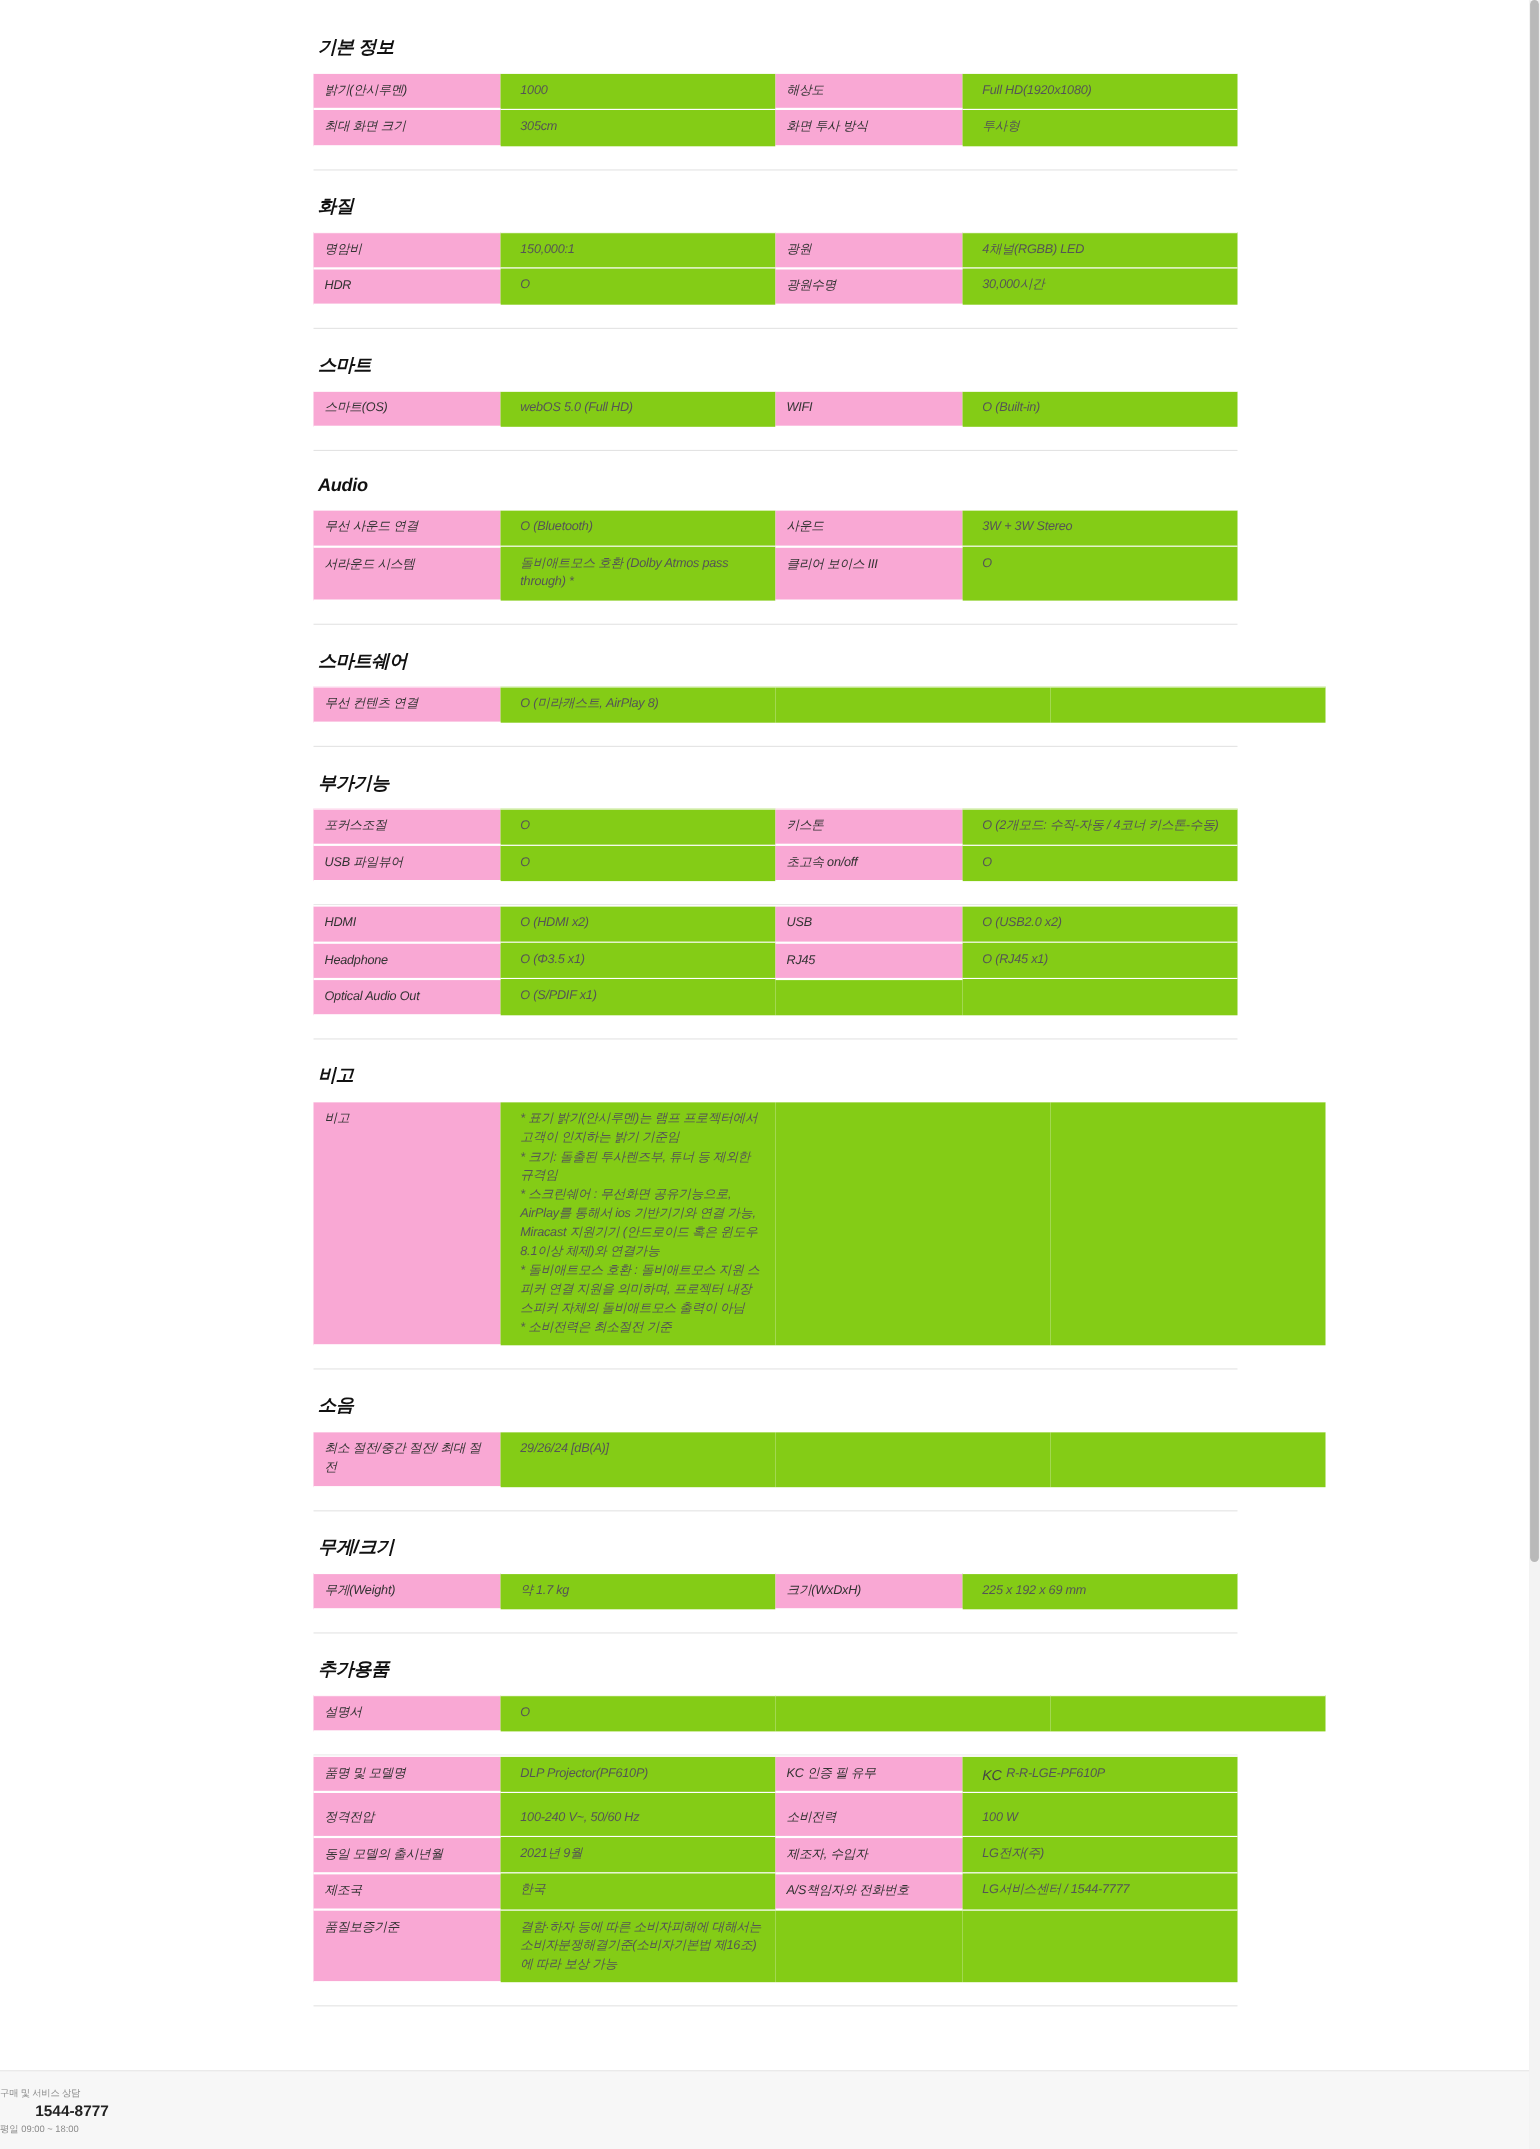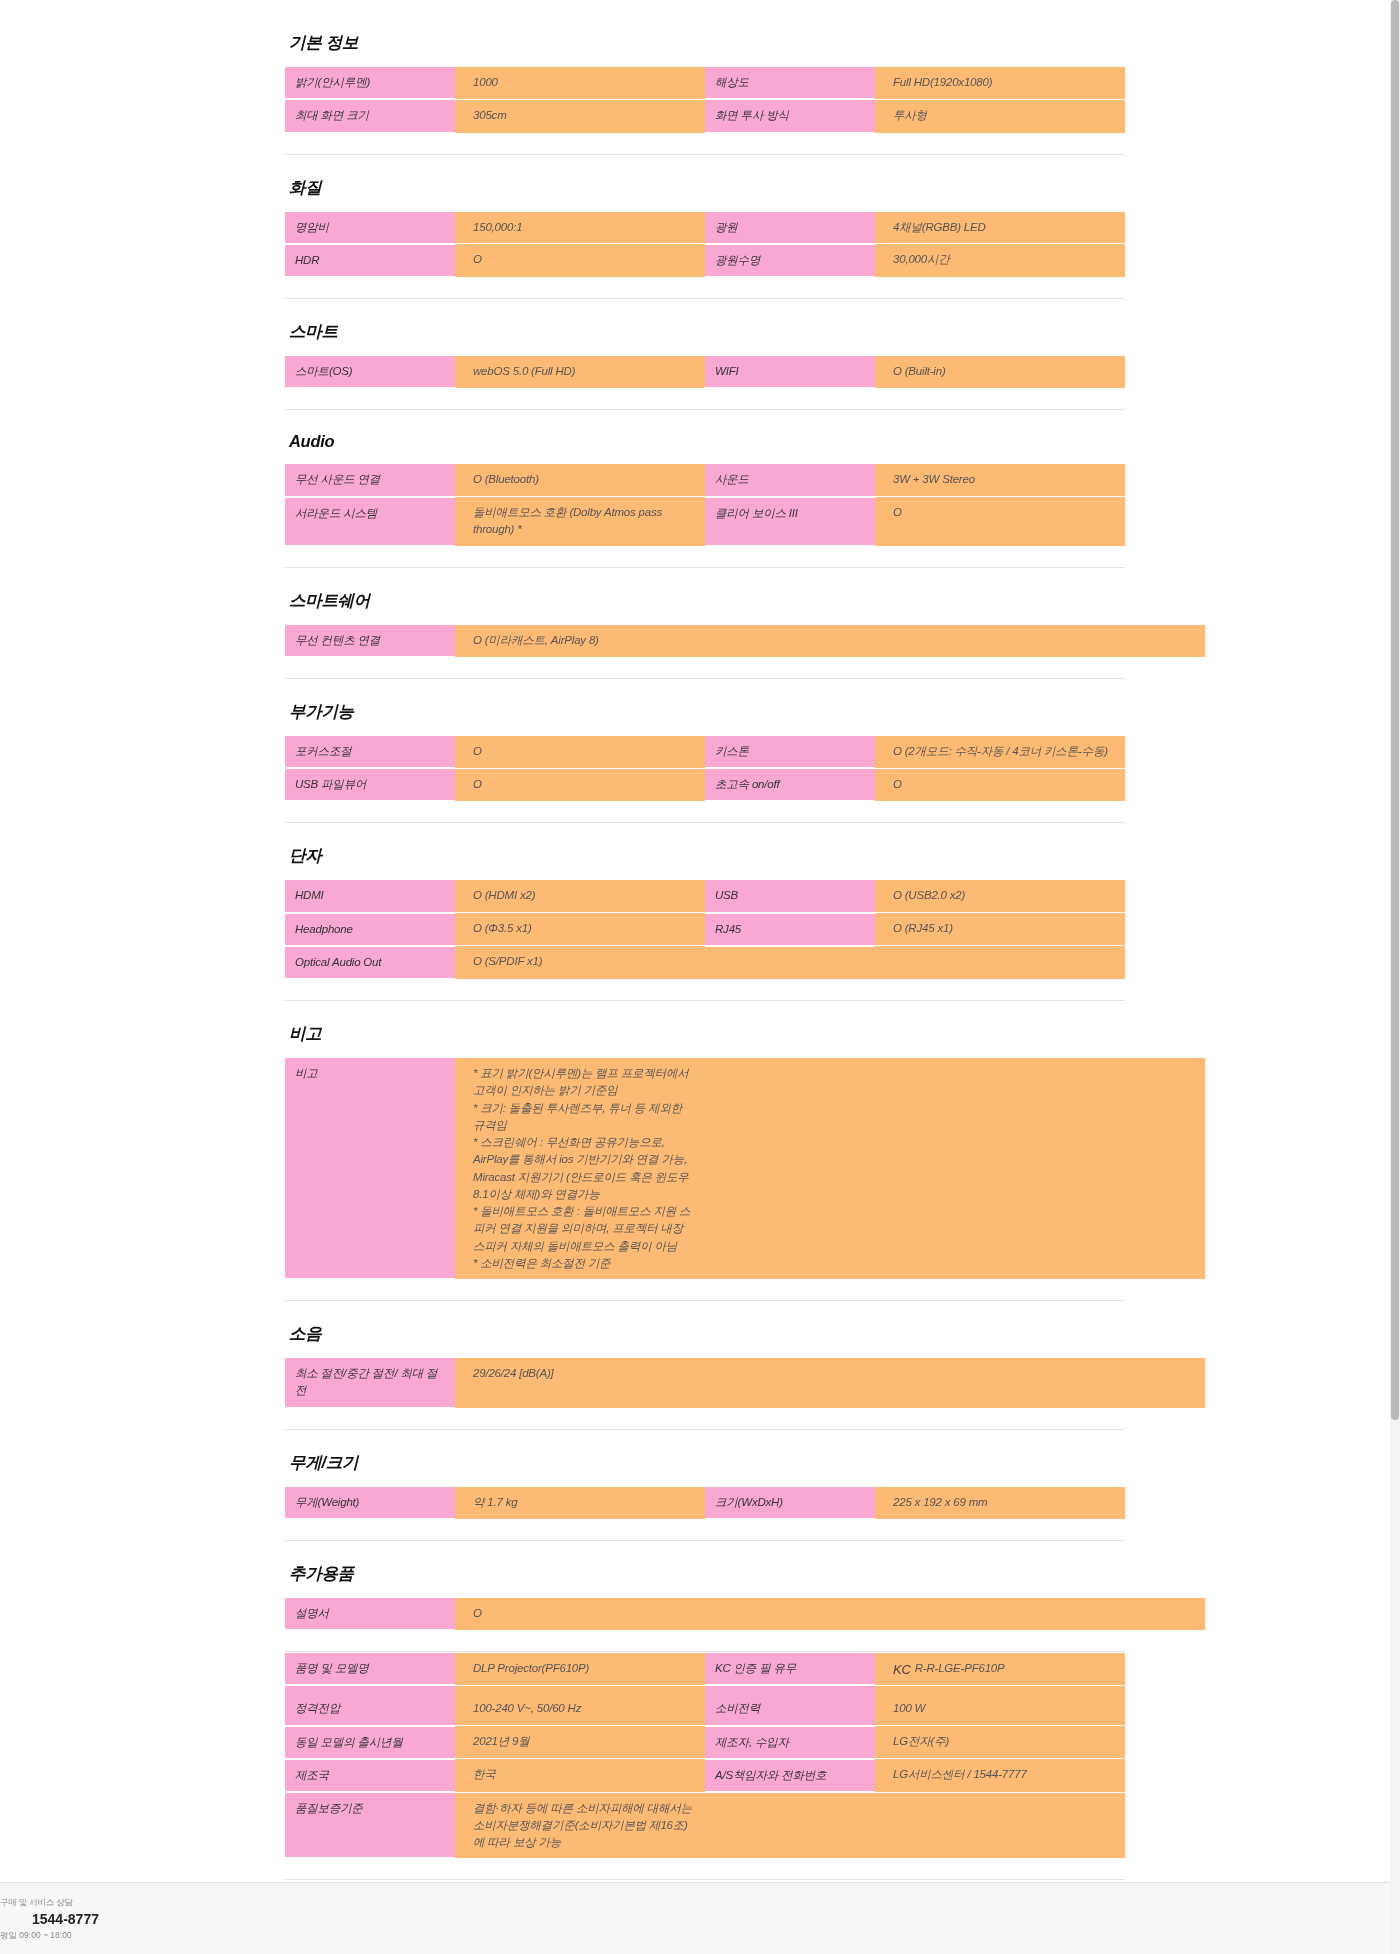--- a/index.html
+++ b/index.html
@@ -72,7 +72,7 @@
     font-weight: normal;
   }
   .spec-table td.td {
-    background: #fdba74;
+    background: #84cc16;
     color: #555;
     width: 250px;
     padding-left: 18px;

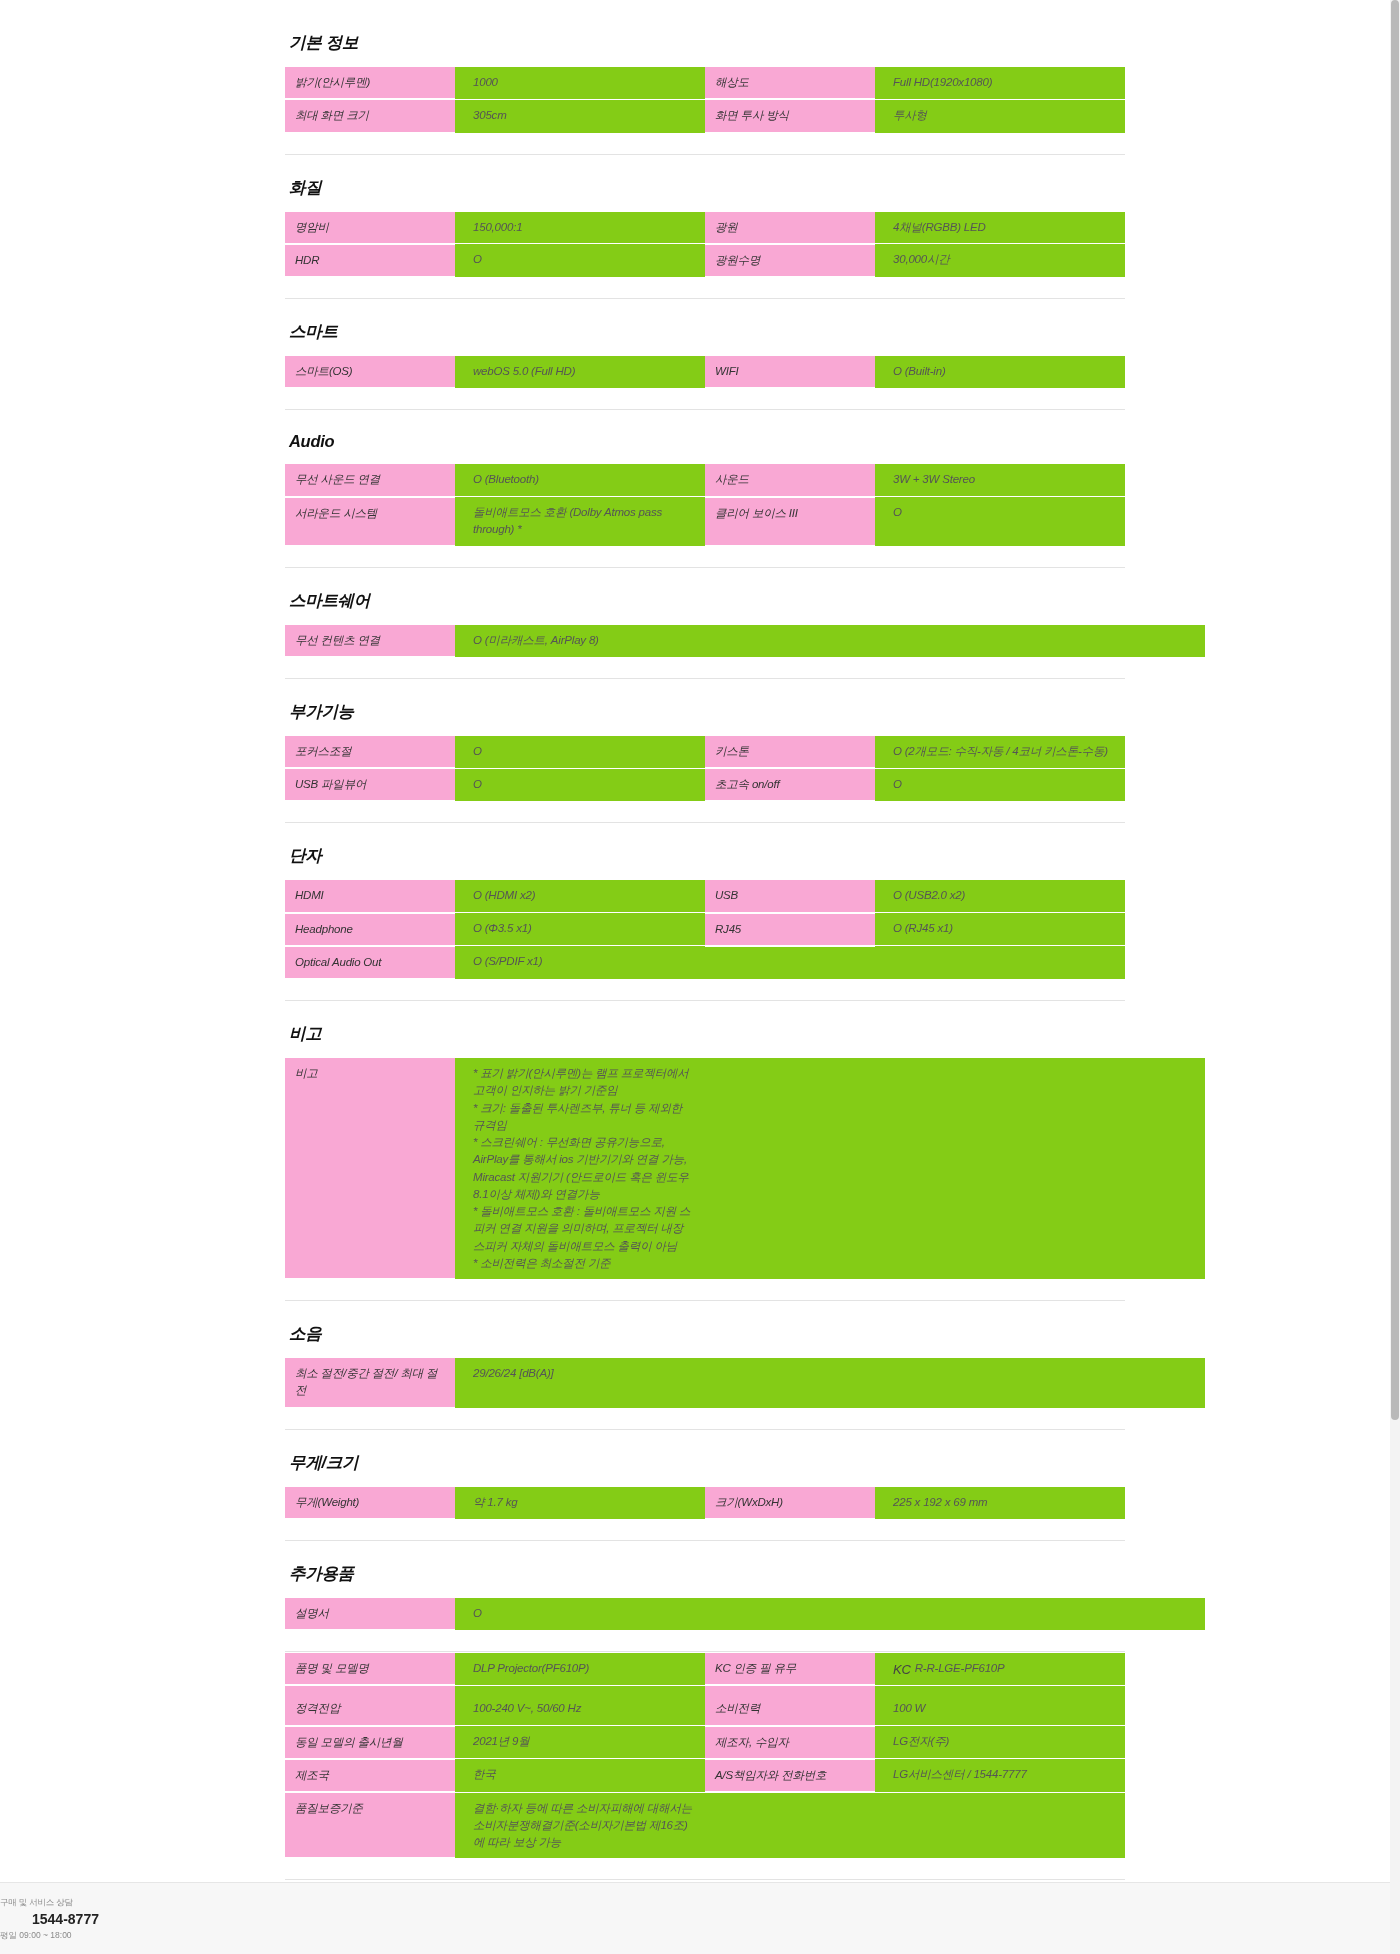--- a/index.html
+++ b/index.html
@@ -250,7 +250,6 @@
     </div>
 
     <div class="section">
-      <div class="section-title">단자</div>
       <table class="spec-table">
         <tbody>
             <tr>

